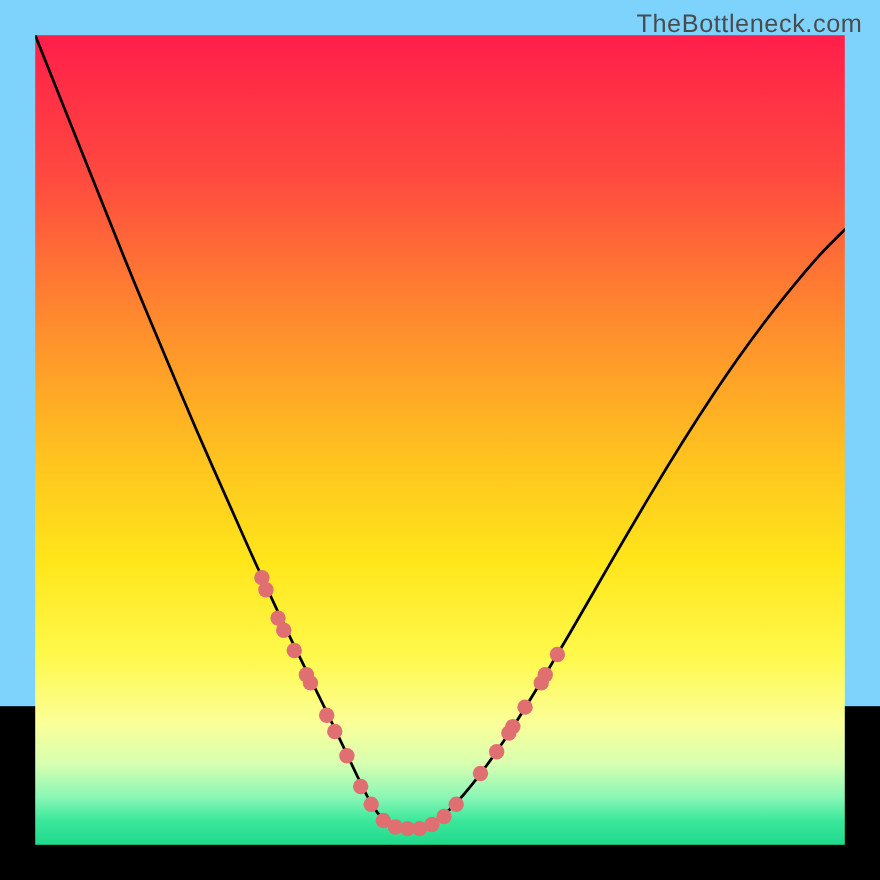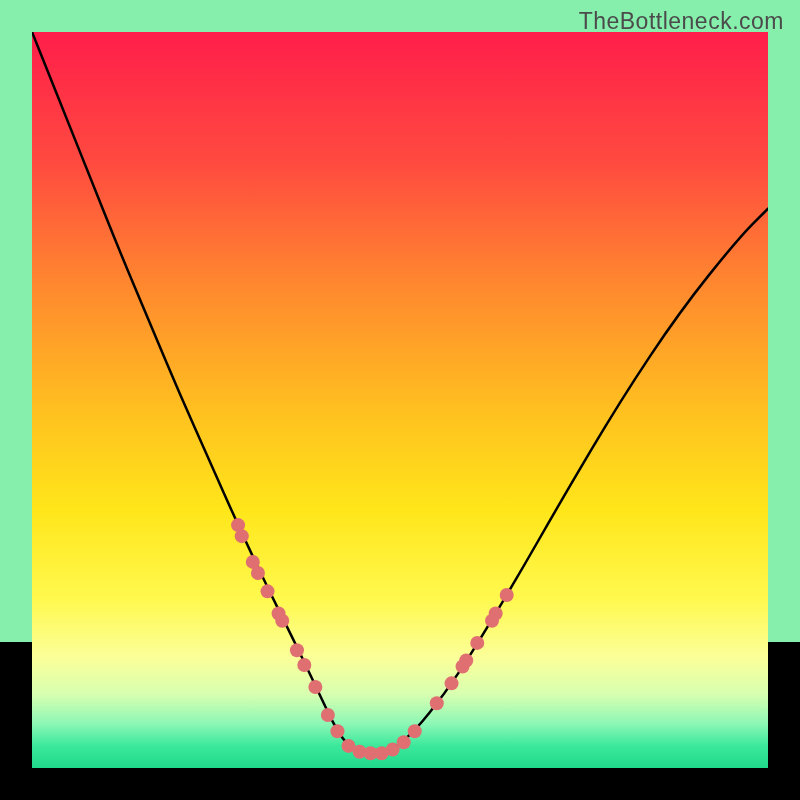--- a/index.html
+++ b/index.html
@@ -17,7 +17,7 @@
     top: 0;
     width: 800px;
     height: 642px;
-    background: #86efac;
+    background: #7dd3fc;
   }
   .plot {
     position: absolute;

